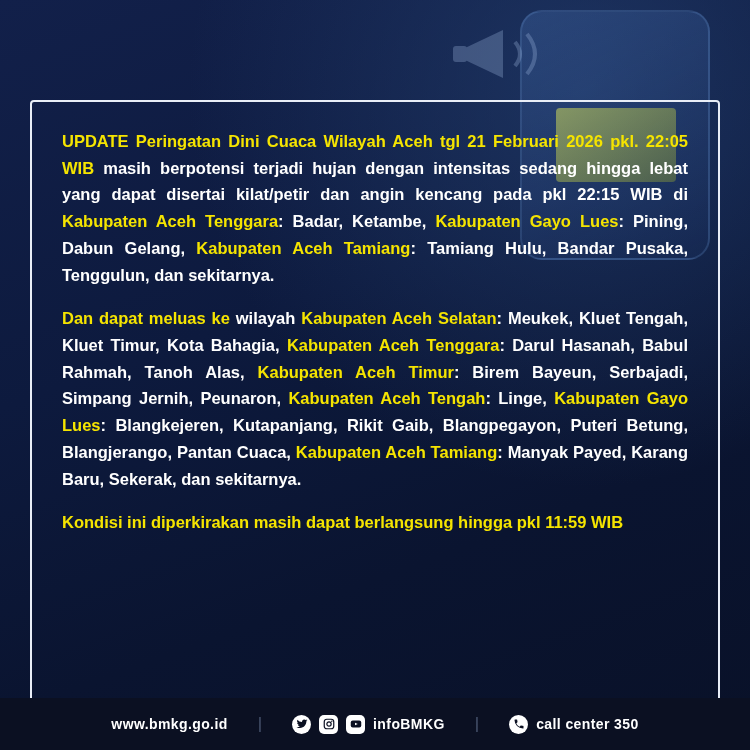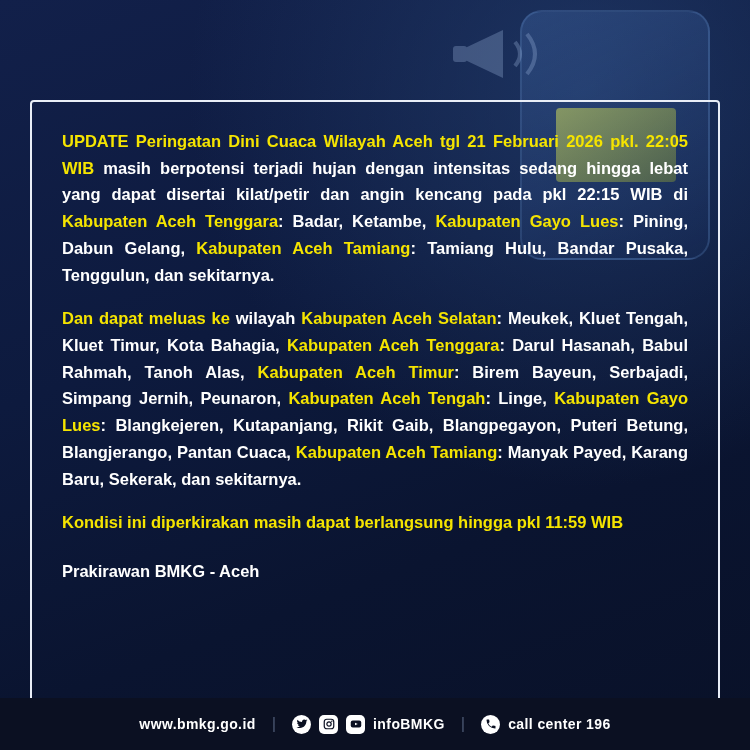--- a/index.html
+++ b/index.html
@@ -155,7 +155,6 @@
       <div class="para" id="p1"><span class="hl">UPDATE Peringatan Dini Cuaca Wilayah Aceh tgl 21 Februari 2026 pkl. 22:05 WIB</span><span class="plain"> masih berpotensi terjadi hujan dengan intensitas sedang hingga lebat yang dapat disertai kilat/petir dan angin kencang pada pkl 22:15 WIB di </span><span class="hl">Kabupaten Aceh Tenggara</span><span class="plain">: Badar, Ketambe, </span><span class="hl">Kabupaten Gayo Lues</span><span class="plain">: Pining, Dabun Gelang, </span><span class="hl">Kabupaten Aceh Tamiang</span><span class="plain">: Tamiang Hulu, Bandar Pusaka, Tenggulun, dan sekitarnya.</span></div>
       <div class="para" id="p2"><span class="hl">Dan dapat meluas ke</span><span class="plain"> wilayah </span><span class="hl">Kabupaten Aceh Selatan</span><span class="plain">: Meukek, Kluet Tengah, Kluet Timur, Kota Bahagia, </span><span class="hl">Kabupaten Aceh Tenggara</span><span class="plain">: Darul Hasanah, Babul Rahmah, Tanoh Alas, </span><span class="hl">Kabupaten Aceh Timur</span><span class="plain">: Birem Bayeun, Serbajadi, Simpang Jernih, Peunaron, </span><span class="hl">Kabupaten Aceh Tengah</span><span class="plain">: Linge, </span><span class="hl">Kabupaten Gayo Lues</span><span class="plain">: Blangkejeren, Kutapanjang, Rikit Gaib, Blangpegayon, Puteri Betung, Blangjerango, Pantan Cuaca, </span><span class="hl">Kabupaten Aceh Tamiang</span><span class="plain">: Manyak Payed, Karang Baru, Sekerak, dan sekitarnya.</span></div>
       <div class="para" id="p3"><span class="hl">Kondisi ini diperkirakan masih dapat berlangsung hingga pkl 11:59 WIB</span></div>
-      <div class="sig">Prakirawan BMKG - Aceh</div>
     </div>
   </div>
 

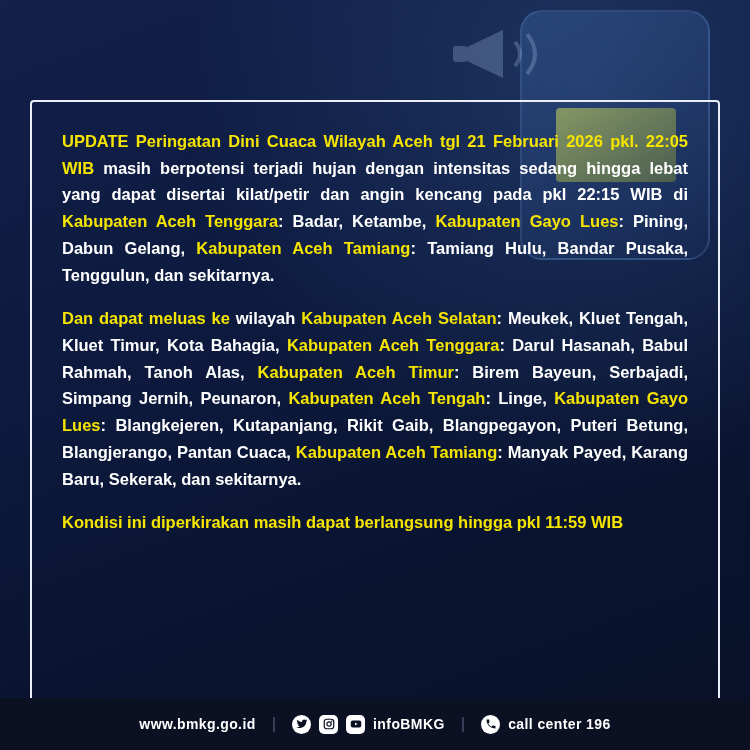--- a/index.html
+++ b/index.html
@@ -110,7 +110,7 @@
     display: flex;
     align-items: center;
     justify-content: center;
-    gap: 16px;
+    gap: 30px;
   }
   .footer-text {
     color: #ffffff;

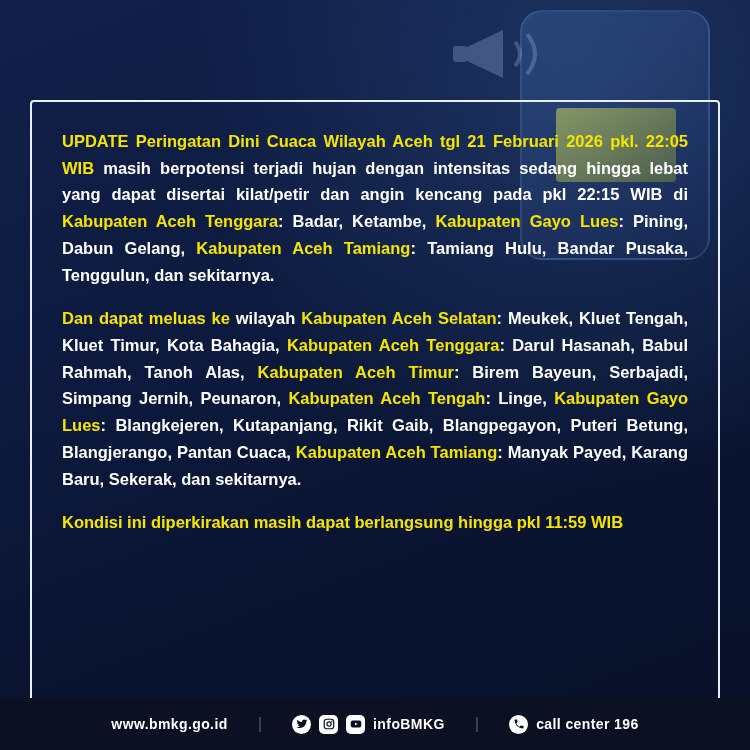--- a/index.html
+++ b/index.html
@@ -189,7 +189,7 @@
             <path fill="#0b1022" d="M6.6 10.8a15.1 15.1 0 0 0 6.6 6.6l2.2-2.2a1 1 0 0 1 1-.25 11.4 11.4 0 0 0 3.6.57 1 1 0 0 1 1 1V20a1 1 0 0 1-1 1A17 17 0 0 1 3 4a1 1 0 0 1 1-1h3.5a1 1 0 0 1 1 1 11.4 11.4 0 0 0 .57 3.6 1 1 0 0 1-.25 1z"></path>
           </svg>
       </span>
-      <span class="footer-text">call center 196</span>
+      <span class="footer-text">call center 350</span>
     </span>
   </div>
 

